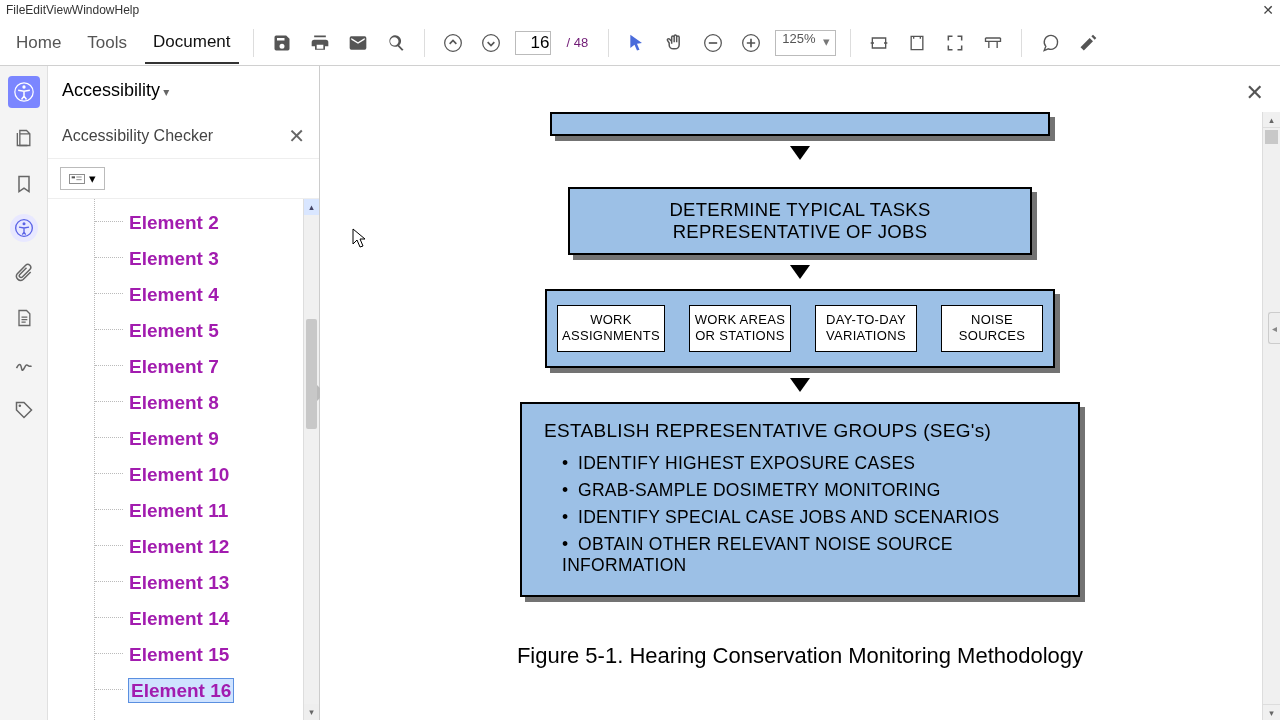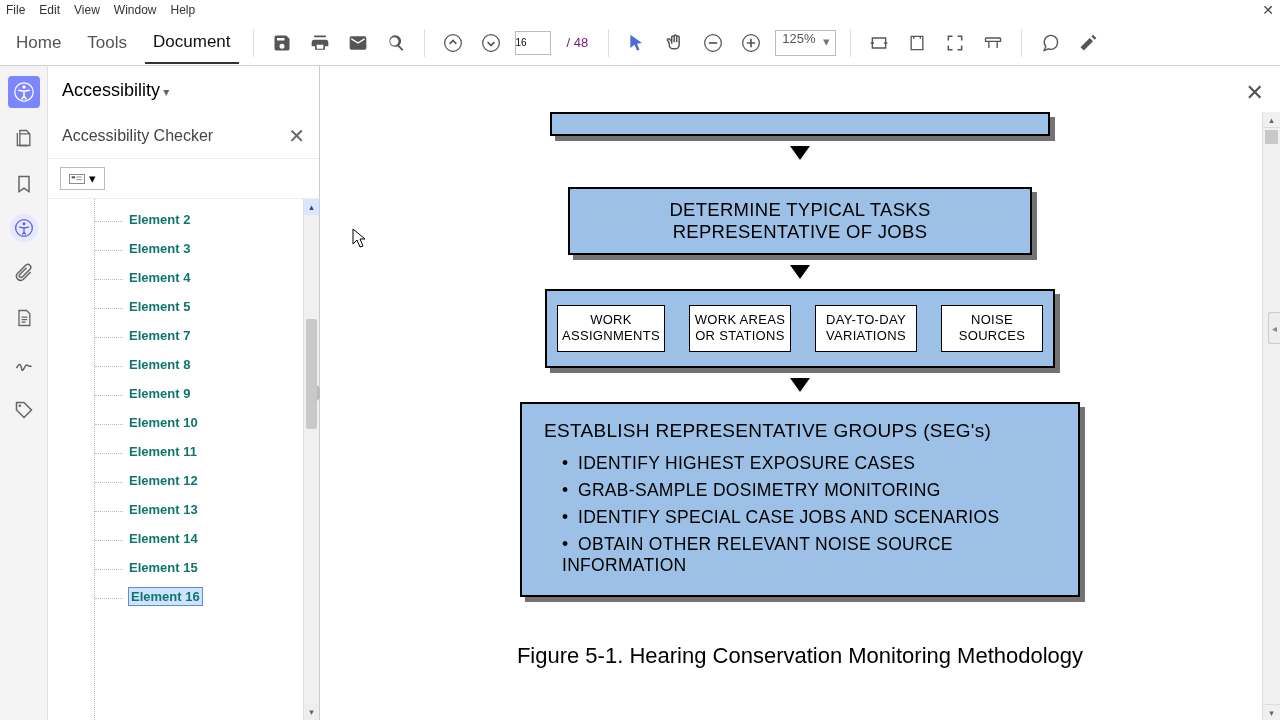--- a/index.html
+++ b/index.html
@@ -6,7 +6,7 @@
   html, body { width: 1280px; height: 720px; overflow: hidden; background: #fff; }
 
   
-  .menubar { height: 20px; display: flex; align-items: center; padding: 0 6px; gap: 14px; font-size: 12px; color: #333; }
+  .menubar { height: 20px; display: flex; align-items: center; padding: 0 6px; font-size: 12px; color: #333; }
   .menubar .item { cursor: default; }
   .menubar .spacer { flex: 1; }
   .menubar .close { font-size: 14px; color: #444; }

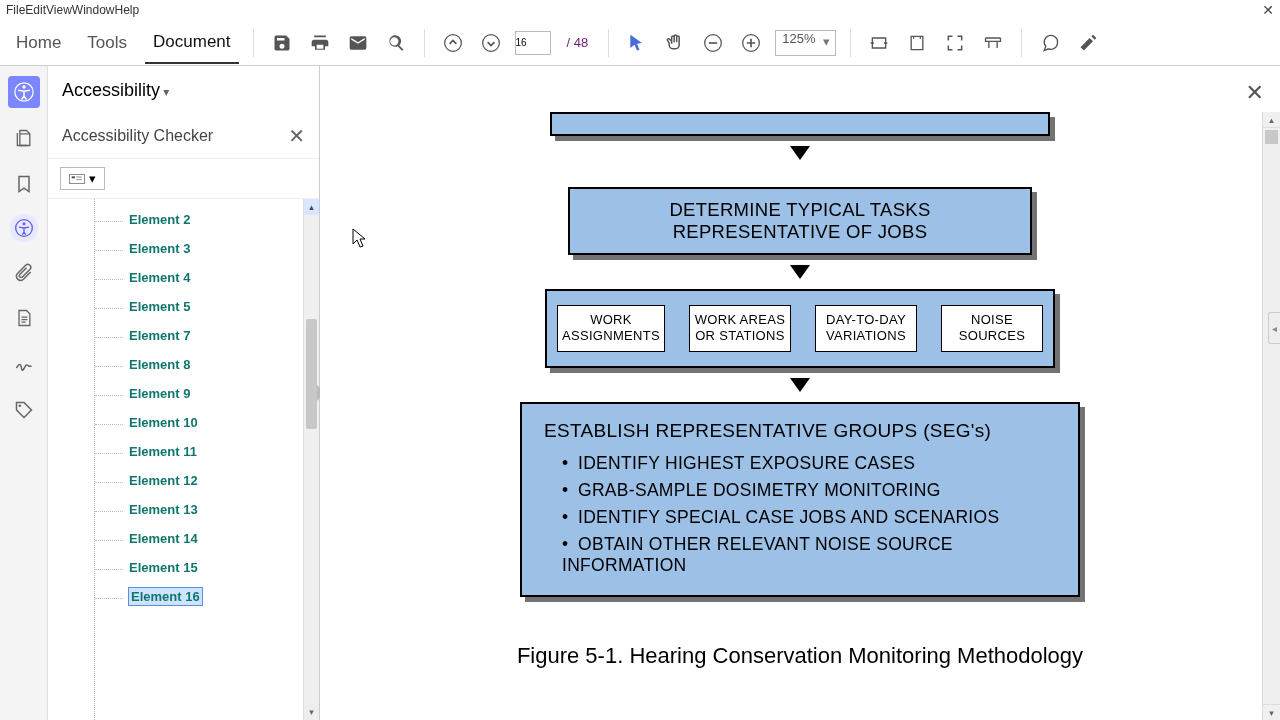--- a/index.html
+++ b/index.html
@@ -18,7 +18,7 @@
   .tabbar .sep { width: 1px; height: 28px; background: #ddd; margin: 0 4px; }
   .iconbtn { width: 28px; height: 28px; display:flex; align-items:center; justify-content:center; color:#555; fill:#555; }
   .iconbtn svg { width:20px; height:20px; }
-  .pagefield { width: 36px; height: 24px; border:1px solid #bbb; text-align:left; font-size:10px; }
+  .pagefield { width: 36px; height: 24px; border:1px solid #bbb; text-align:right; font-size:17px; }
   .pagemax { font-size:13px; color:#701a75; padding:0 6px;}
   .zoomsel { height:26px; border:1px solid #bbb; font-size:13px; padding:0 20px 0 6px; background:#fff; position:relative;}
   .zoomsel::after{content:"▾"; position:absolute; right:6px; top:3px; color:#777;}

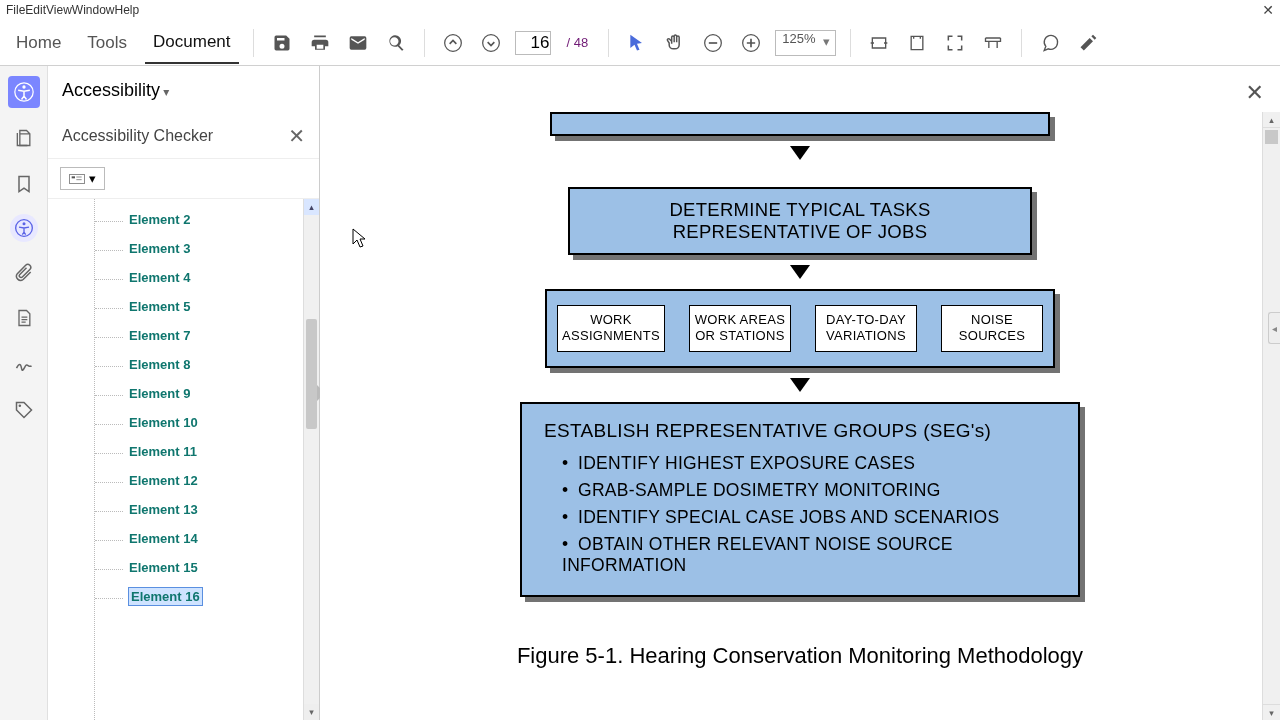--- a/index.html
+++ b/index.html
@@ -39,7 +39,7 @@
   .sidepanel .ctrls .dd{border:1px solid #bbb; padding:3px 8px; font-size:13px; display:flex; align-items:center; gap:4px;}
   .sidepanel .tree { position:relative; flex:1; overflow:hidden; padding-left:36px; }
   .treeul { list-style:none; padding:6px 0 0 34px; border-left:1px dotted #bbb; margin-left:10px; height:100%; overflow:hidden;}
-  .treeul li{ font-size:13px; font-weight:600; color:#0f766e; padding:7px 0; position:relative; white-space:nowrap;}
+  .treeul li{ font-size:19px; font-weight:600; color:#a21caf; padding:7px 0; position:relative; white-space:nowrap;}
   .treeul li::before{content:""; position:absolute; left:-34px; top:16px; width:28px; border-top:1px dotted #bbb;}
   .treeul li.sel span{ background:#cfe3ff; outline:1px solid #5a8fe0; padding:1px 2px;}
   .panel-scroll{position:absolute; right:0; top:0; bottom:0; width:16px; background:#f0f0f0; border-left:1px solid #ddd;}

